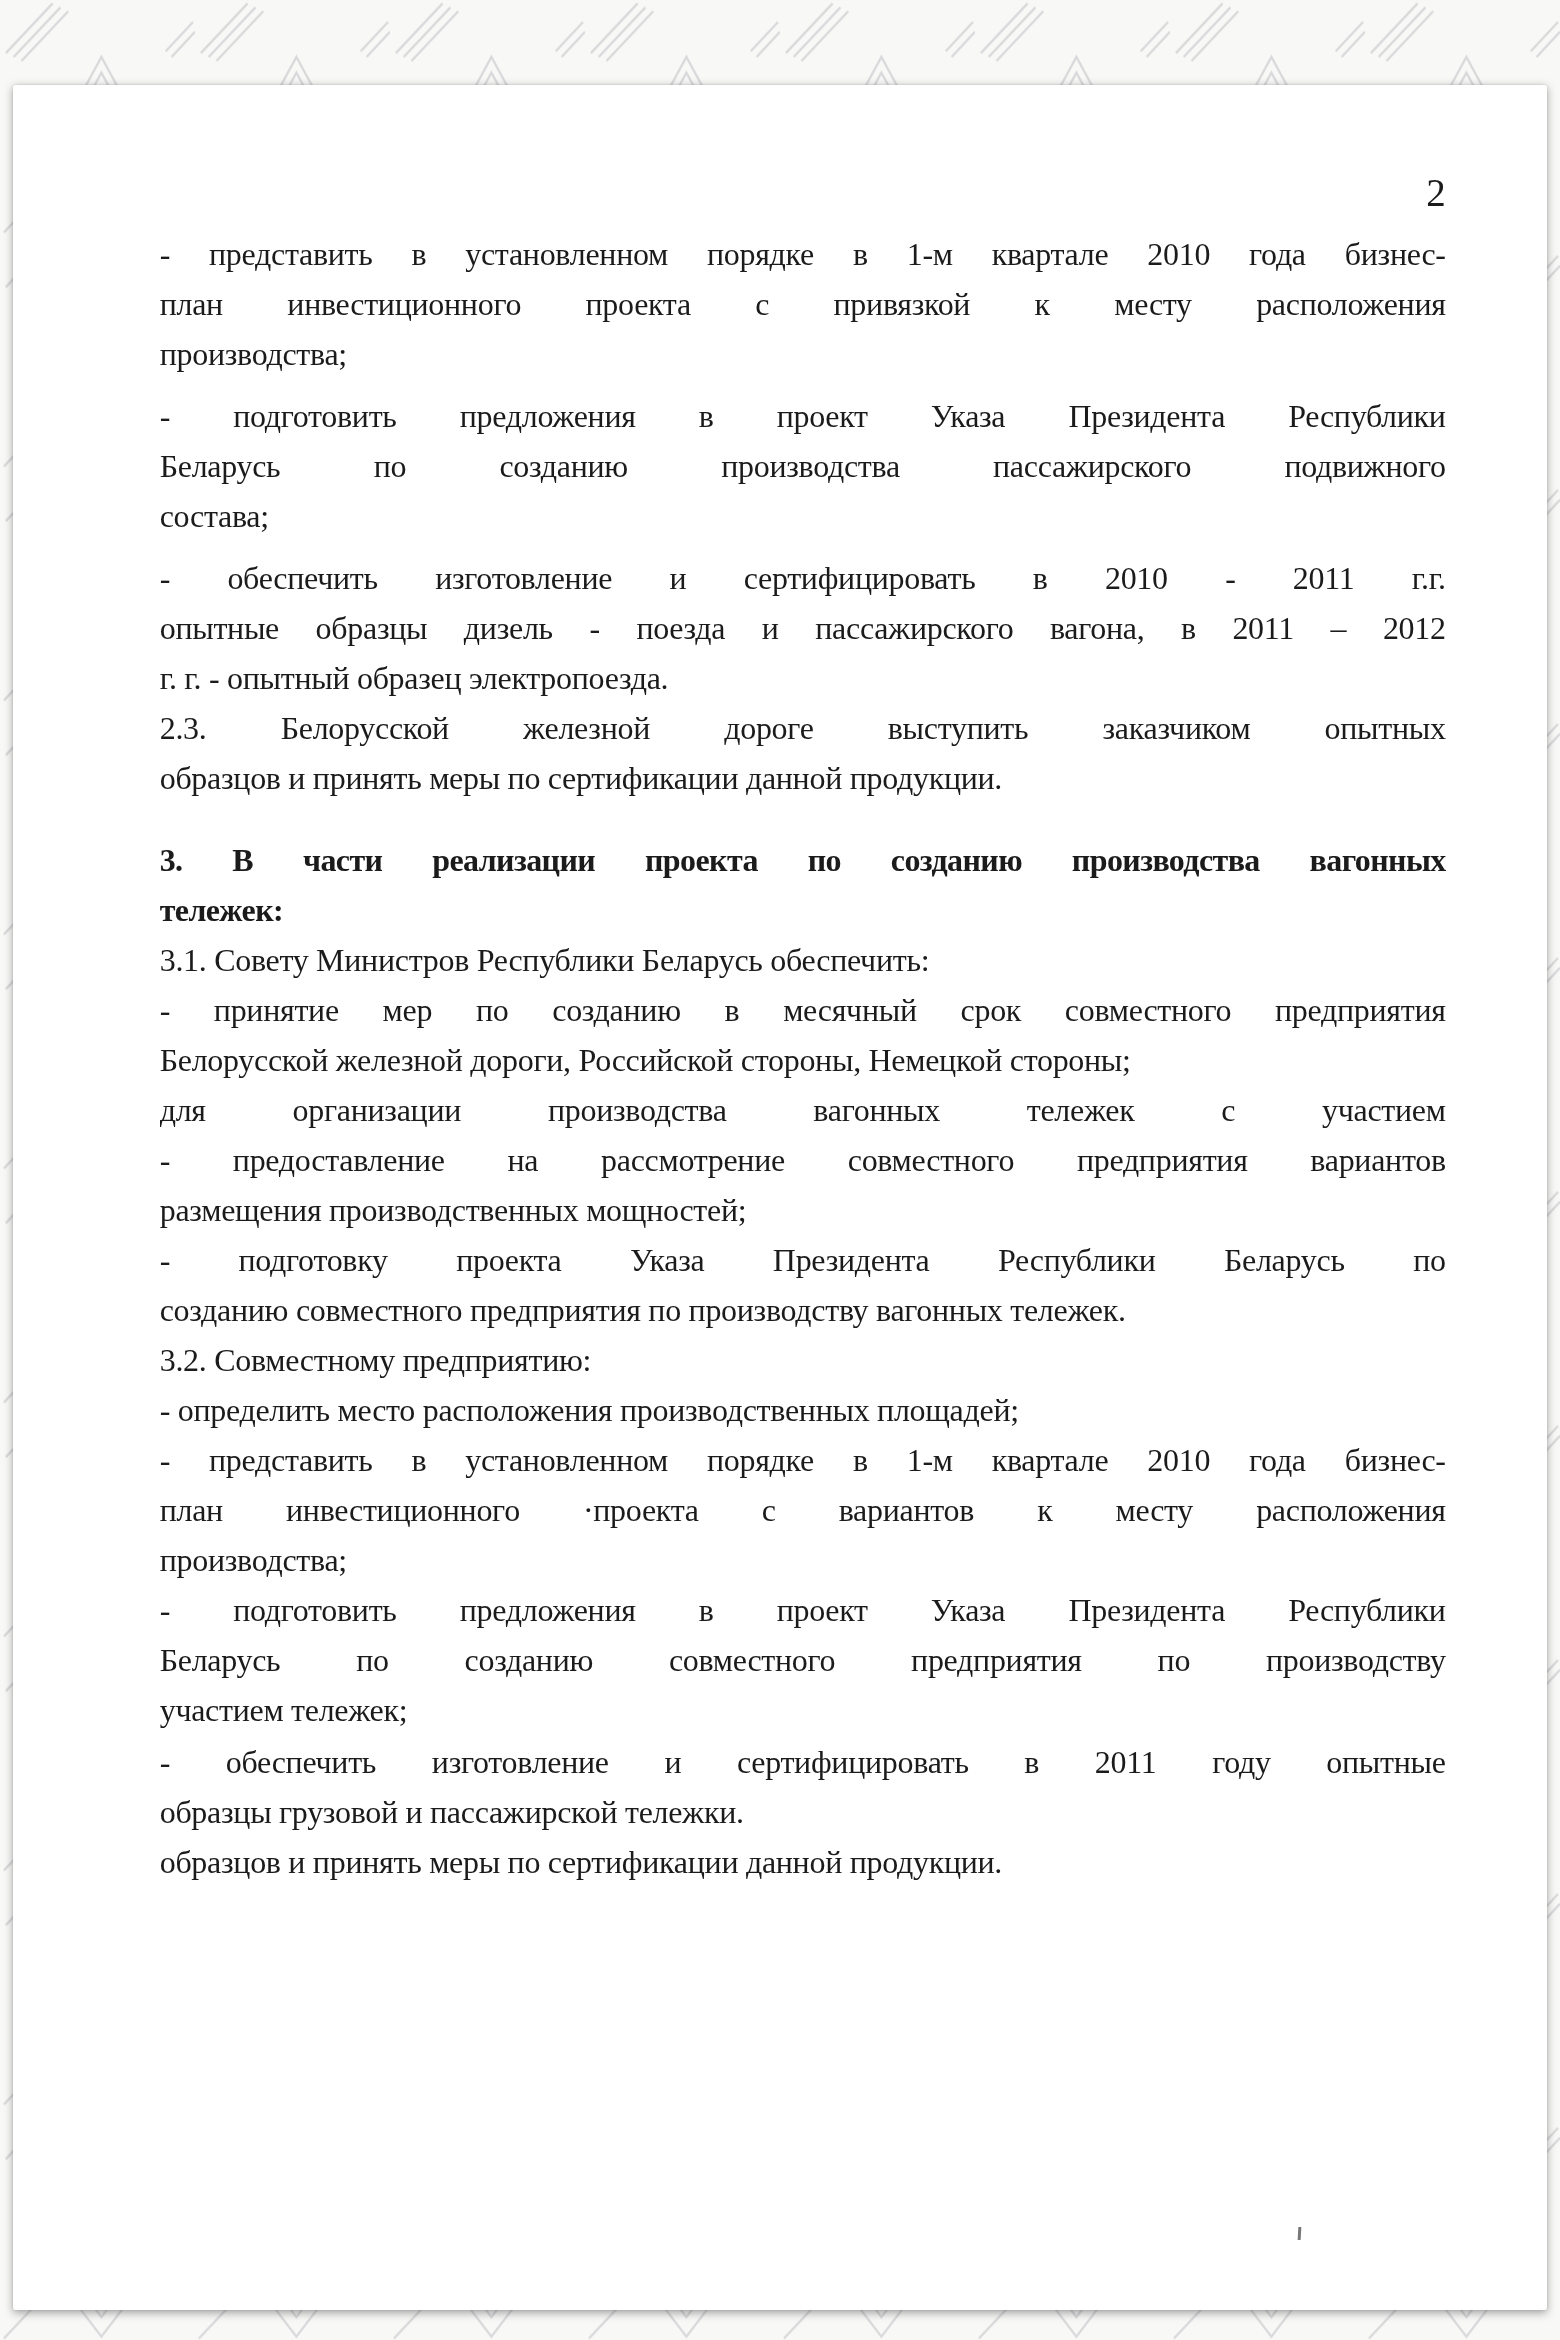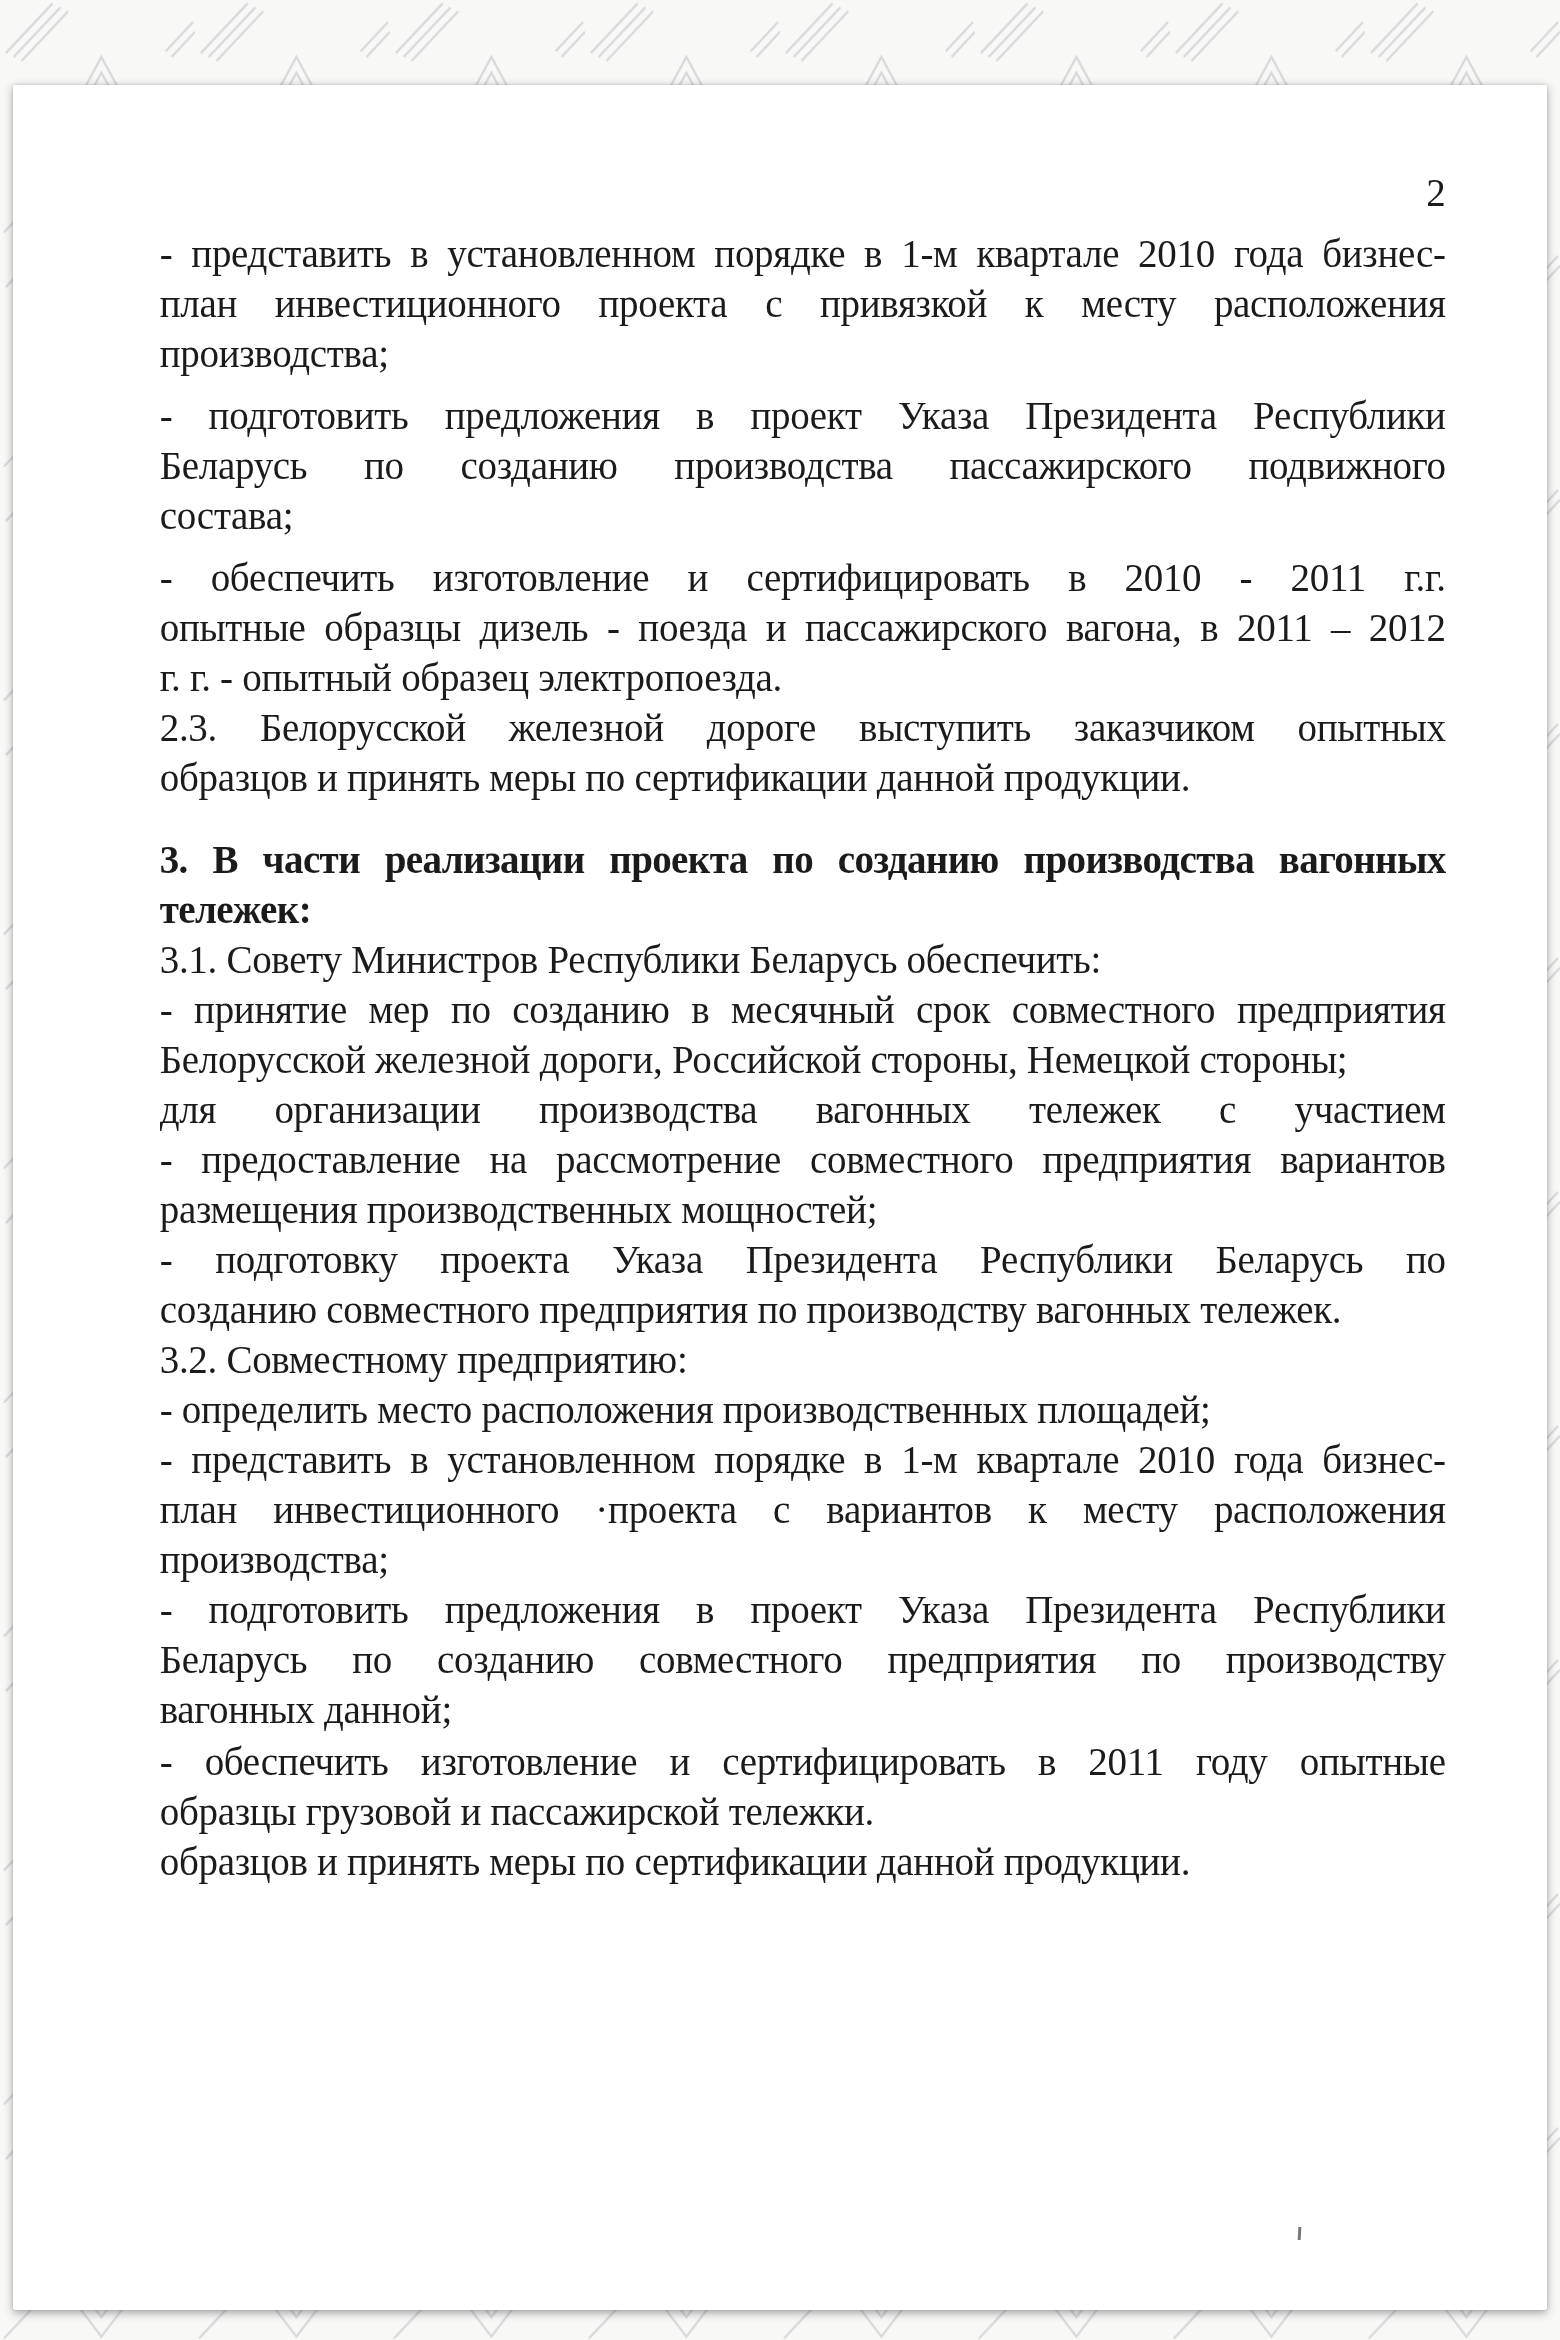--- a/index.html
+++ b/index.html
@@ -39,7 +39,7 @@
     line-height:50px;
   }
   .doc{margin-top:10.7px;}
-  .para{font-size:39px;letter-spacing:-0.3px;}
+  .para{font-size:32px;letter-spacing:-0.3px;}
   .para.bold{font-weight:700;letter-spacing:-0.6px;}
   .ln{
     line-height:50px;

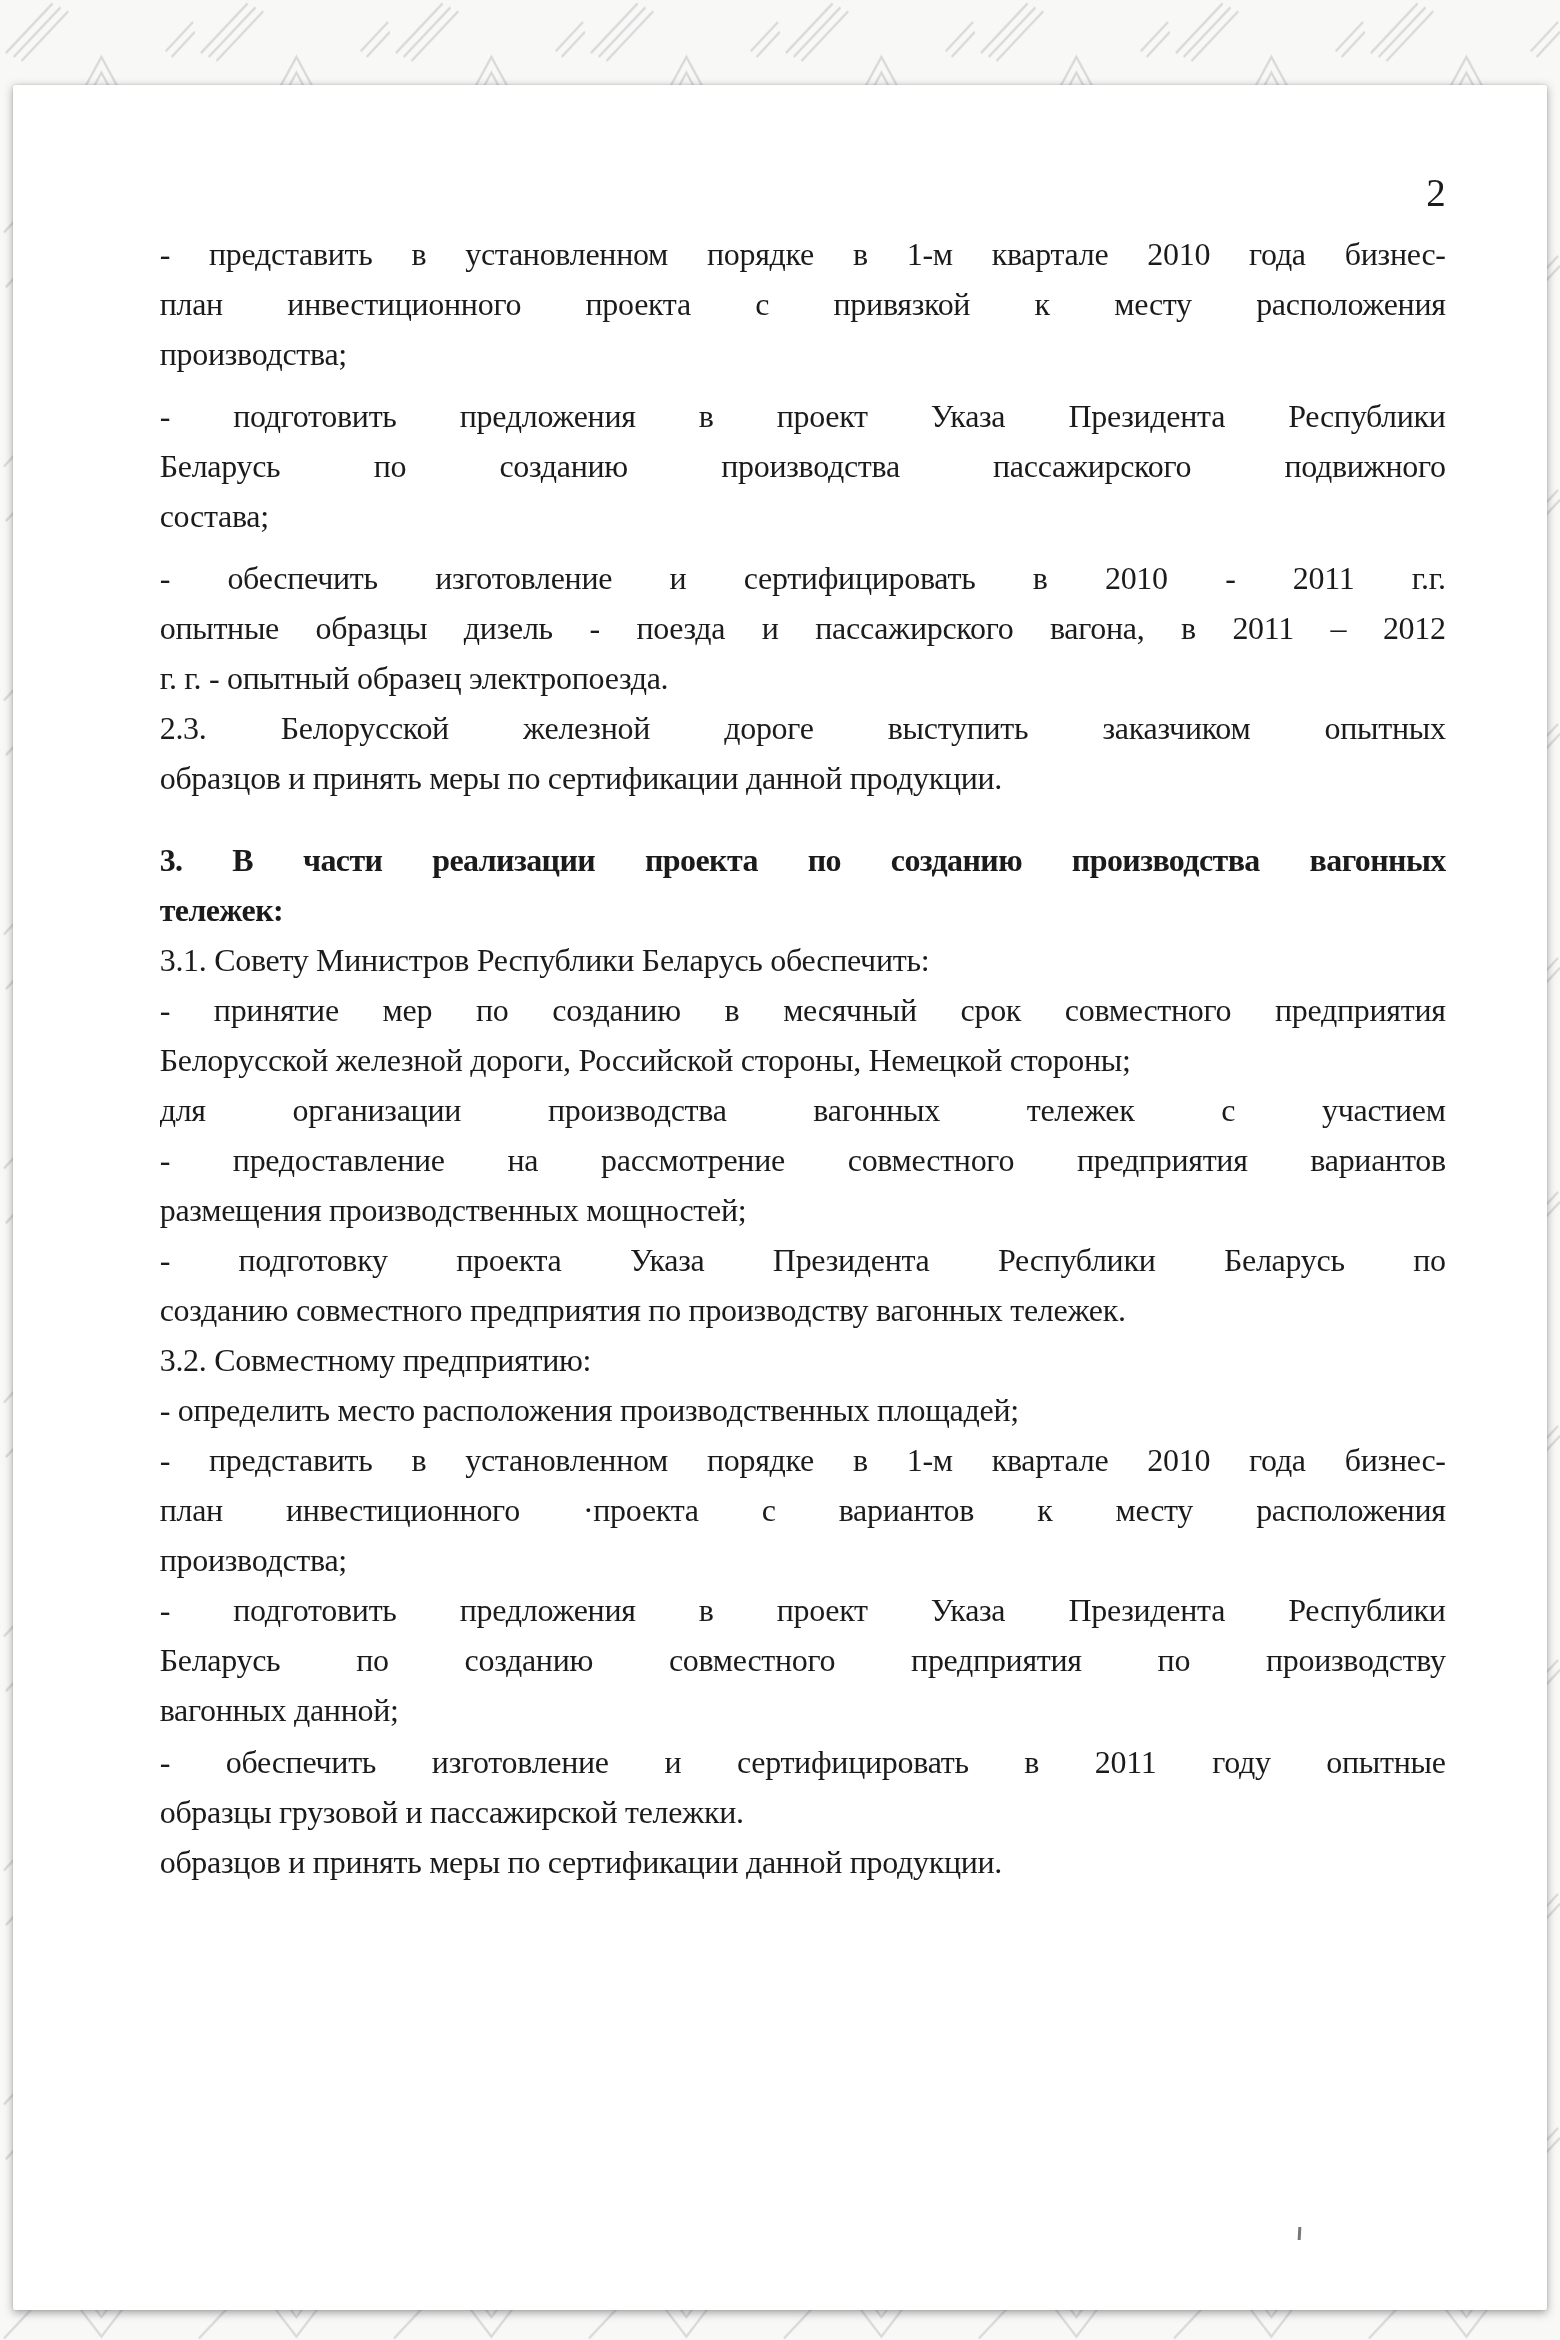--- a/index.html
+++ b/index.html
@@ -146,7 +146,7 @@
         <div class="para">
           <div class="ln">- подготовить предложения в проект Указа Президента Республики</div>
           <div class="ln">Беларусь по созданию совместного предприятия по производству</div>
-          <div class="ln last">вагонных данной;</div>
+          <div class="ln last">участием тележек;</div>
         </div>
         <div class="para" style="margin-top: 2px;">
           <div class="ln">- обеспечить изготовление и сертифицировать в 2011 году опытные</div>

